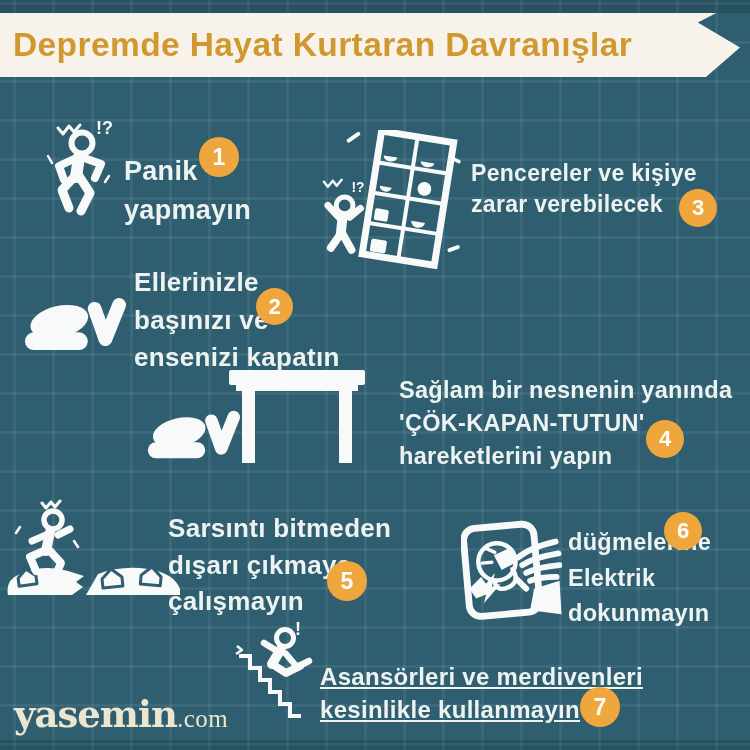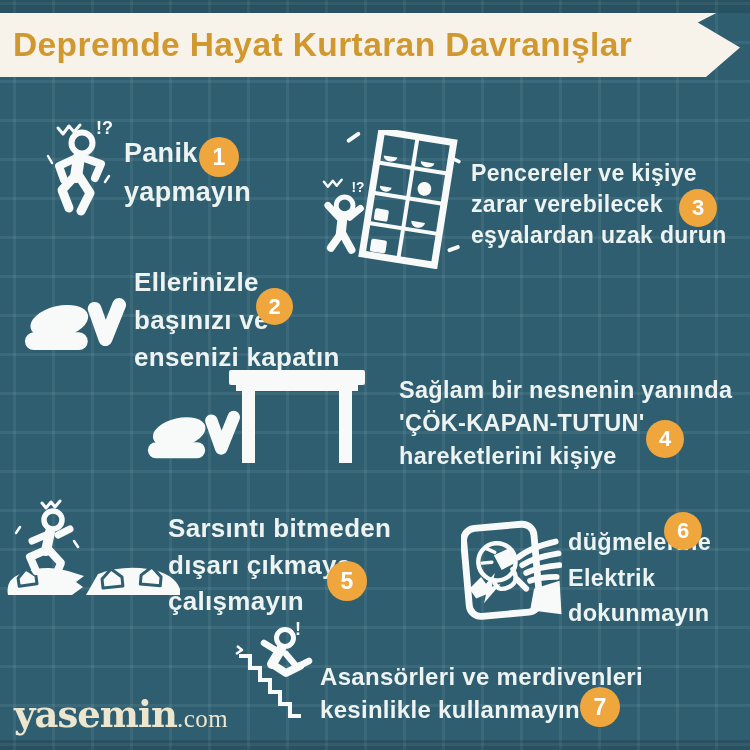--- a/index.html
+++ b/index.html
@@ -44,7 +44,7 @@
 
   
   .itext{position:absolute;color:var(--body-text,#EDF3F1);font-weight:600;letter-spacing:0.3px;}
-  #t1{left:124px;top:134px;font-size:27px;line-height:39px;}
+  #t1{left:124px;top:152px;font-size:27px;line-height:39px;}
   #t2{left:134px;top:264px;font-size:26px;line-height:37.5px;}
   #t3{left:471px;top:158px;font-size:23px;line-height:31px;}
   #t4{left:399px;top:374px;font-size:23.5px;line-height:33px;}

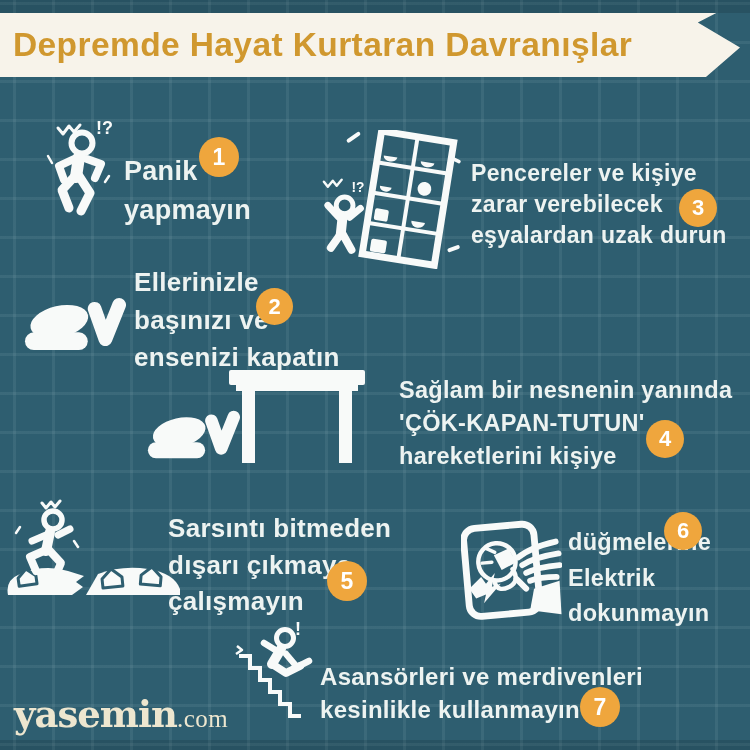--- a/index.html
+++ b/index.html
@@ -166,7 +166,6 @@
   <div class="itext" id="t3">
     <div>Pencereler ve kişiye</div>
     <div>zarar verebilecek</div>
-    <div>eşyalardan uzak durun</div>
   </div>
   <div class="badge" id="badge3">3</div>
 

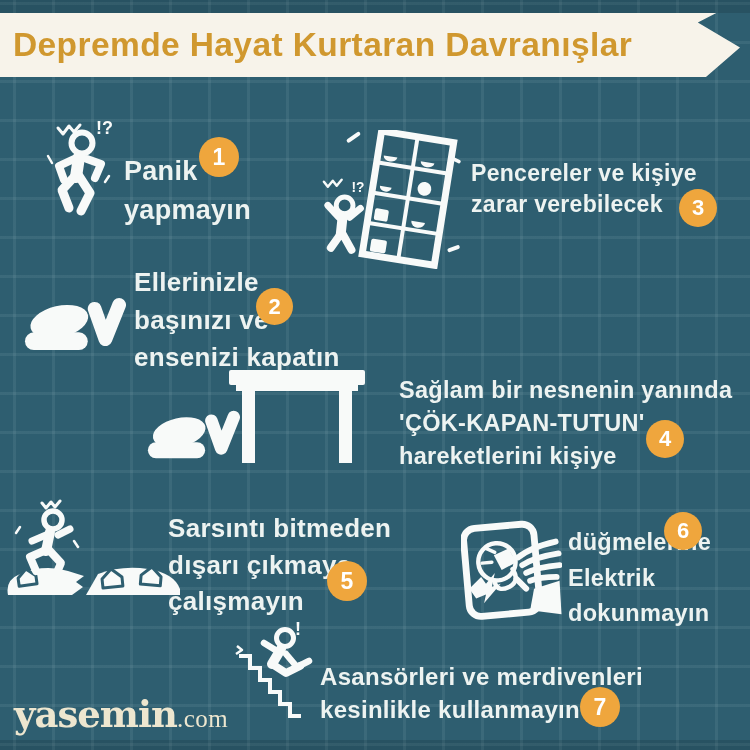--- a/index.html
+++ b/index.html
@@ -187,7 +187,7 @@
   <div class="itext" id="t4">
     <div>Sağlam bir nesnenin yanında</div>
     <div>'ÇÖK-KAPAN-TUTUN'</div>
-    <div>hareketlerini kişiye</div>
+    <div>hareketlerini yapın</div>
   </div>
   <div class="badge" id="badge4">4</div>
 

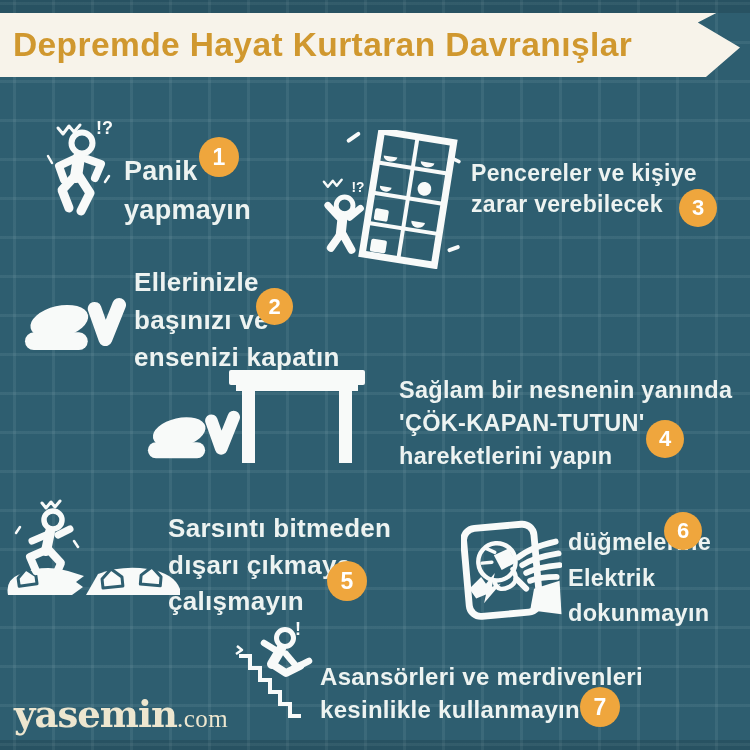--- a/index.html
+++ b/index.html
@@ -50,7 +50,7 @@
   #t4{left:399px;top:374px;font-size:23.5px;line-height:33px;}
   #t5{left:168px;top:510px;font-size:26px;line-height:36.5px;}
   #t6{left:568px;top:525px;font-size:23.5px;line-height:35.5px;}
-  #t7{left:320px;top:661px;font-size:24px;line-height:32.5px;}
+  #t7{left:320px;top:661px;font-size:24px;line-height:32.5px;text-decoration:underline;}
 
   
   .badge{

